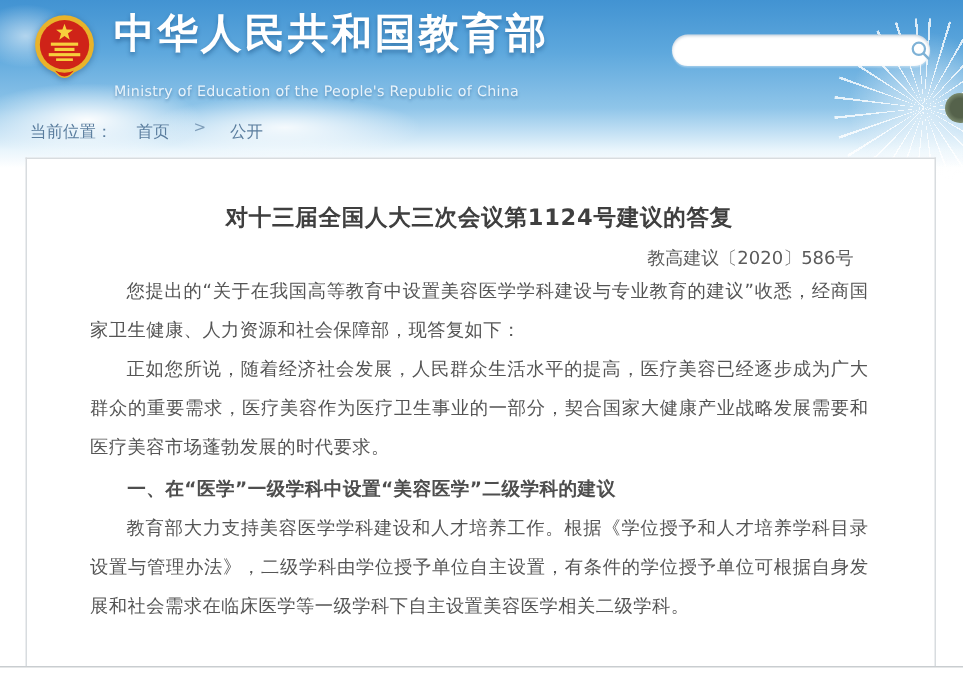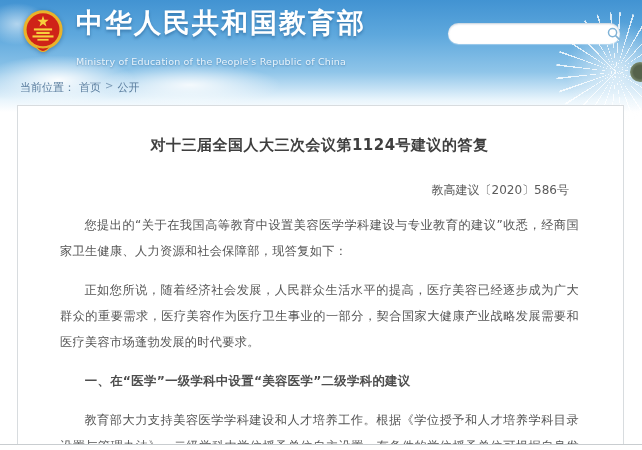--- a/index.html
+++ b/index.html
@@ -57,7 +57,7 @@
   
   .breadcrumb {
     position:absolute; left:20px; top:80px; font-size:11px; color:#5a7d9e;
-    display:flex; align-items:flex-start; gap:4px;
+    display:flex; align-items:flex-start; gap:16px;
   }
   .breadcrumb a { color:#5a7d9e; text-decoration:none; cursor:pointer; }
   .crumb-sep { color:#7d9cb8; font-size:10px; }

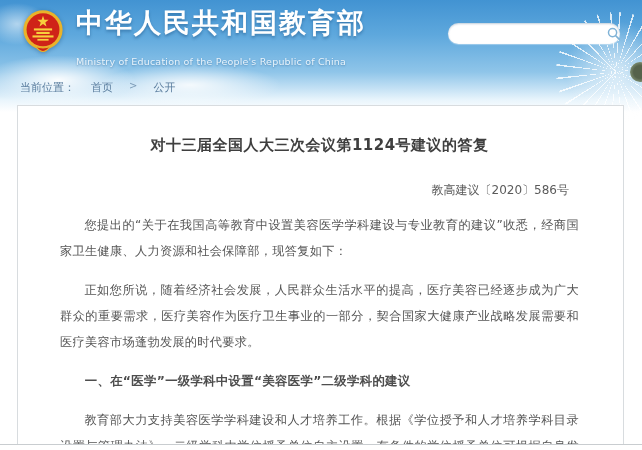--- a/index.html
+++ b/index.html
@@ -72,7 +72,7 @@
     color:#3f3f3f; letter-spacing:.5px;
   }
   .doc-number {
-    margin-top:27px; text-align:right; font-size:12px; color:#5b5b5b; padding-right:10px;
+    margin-top:9px; text-align:right; font-size:12px; color:#5b5b5b; padding-right:10px;
   }
   .doc-para {
     margin-top:13px; font-size:12.2px; color:#555; line-height:26px;

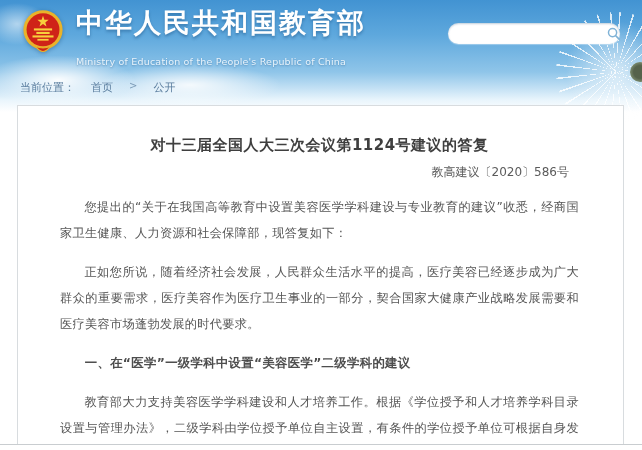--- a/index.html
+++ b/index.html
@@ -75,7 +75,7 @@
     margin-top:9px; text-align:right; font-size:12px; color:#5b5b5b; padding-right:10px;
   }
   .doc-para {
-    margin-top:13px; font-size:12.2px; color:#555; line-height:26px;
+    font-size:12.2px; color:#555; line-height:26px;
     text-indent:2em; text-align:justify; letter-spacing:.3px;
   }
   .doc-para.first { }

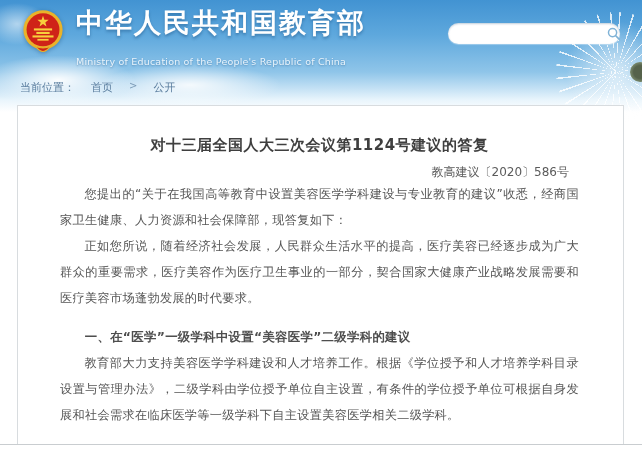--- a/index.html
+++ b/index.html
@@ -80,7 +80,7 @@
   }
   .doc-para.first { }
   .doc-section {
-    margin-top:13px; font-size:12.4px; font-weight:bold; color:#4e4e4e;
+    margin-top:2px; font-size:12.4px; font-weight:bold; color:#4e4e4e;
     line-height:26px; text-indent:2em; letter-spacing:.3px;
   }
   

